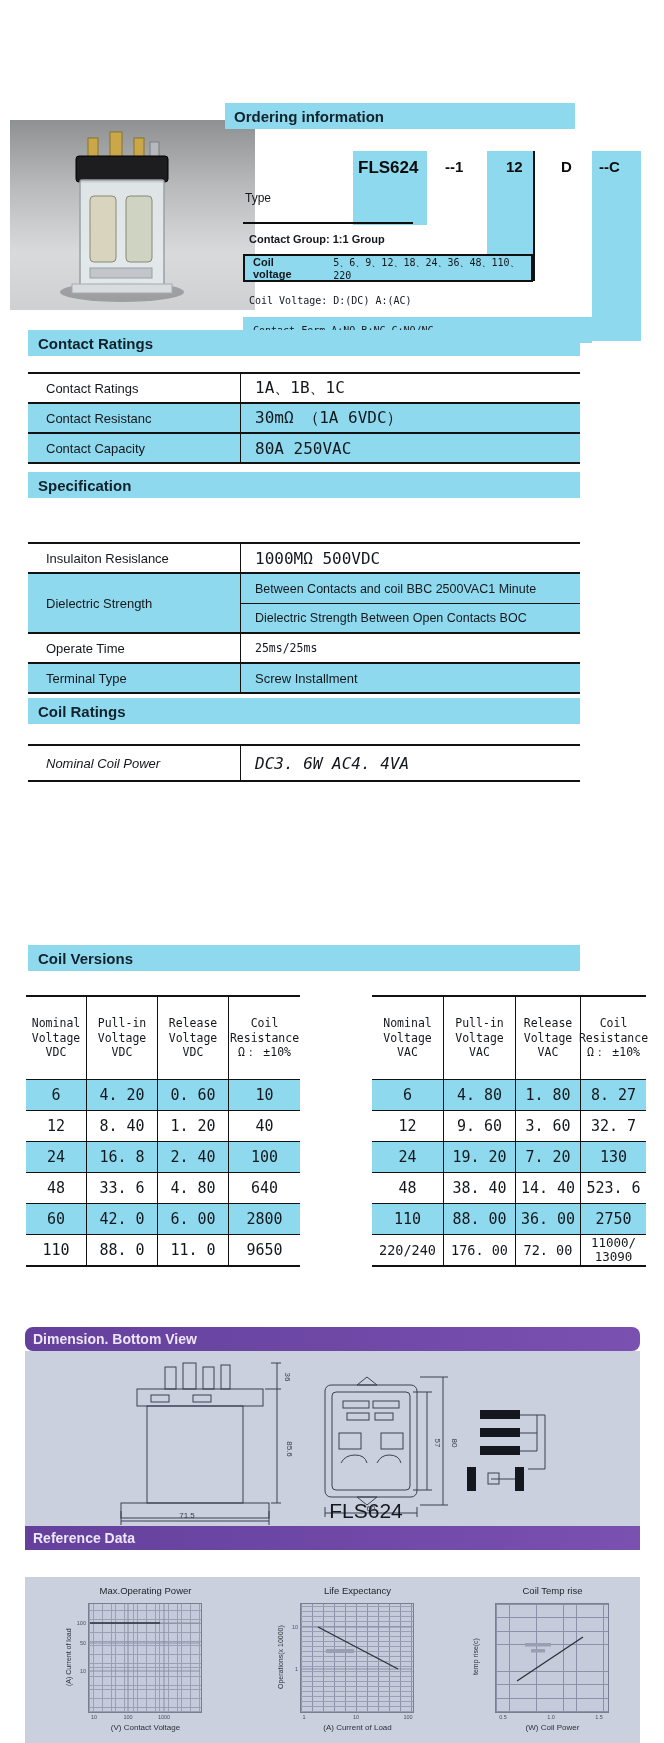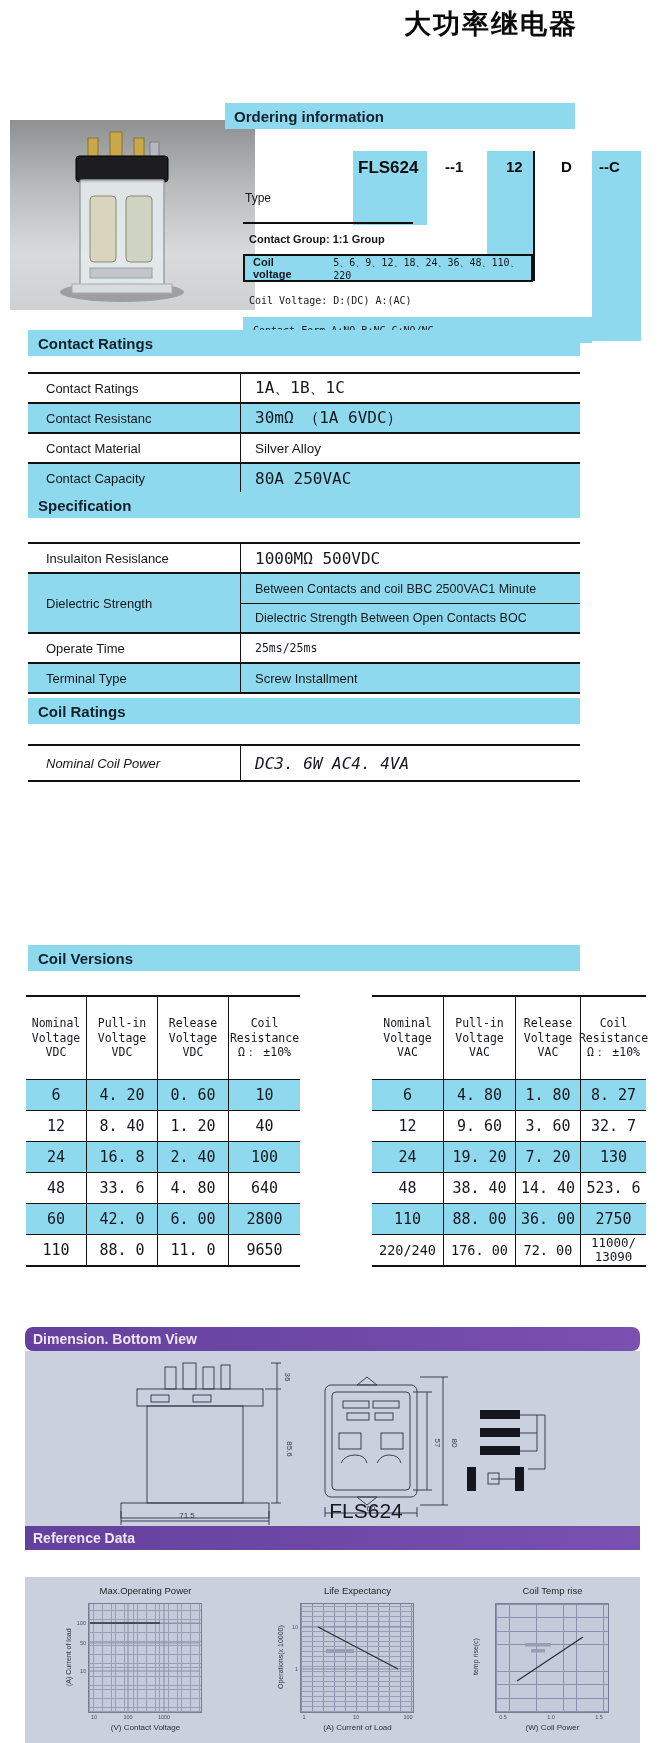--- a/index.html
+++ b/index.html
@@ -93,7 +93,6 @@
 
 <div id="page">
 
-  <div class="abs" id="page-title">大功率继电器</div>
 
   <div class="abs" id="photo">
     <svg width="245" height="190" viewBox="0 0 245 190">

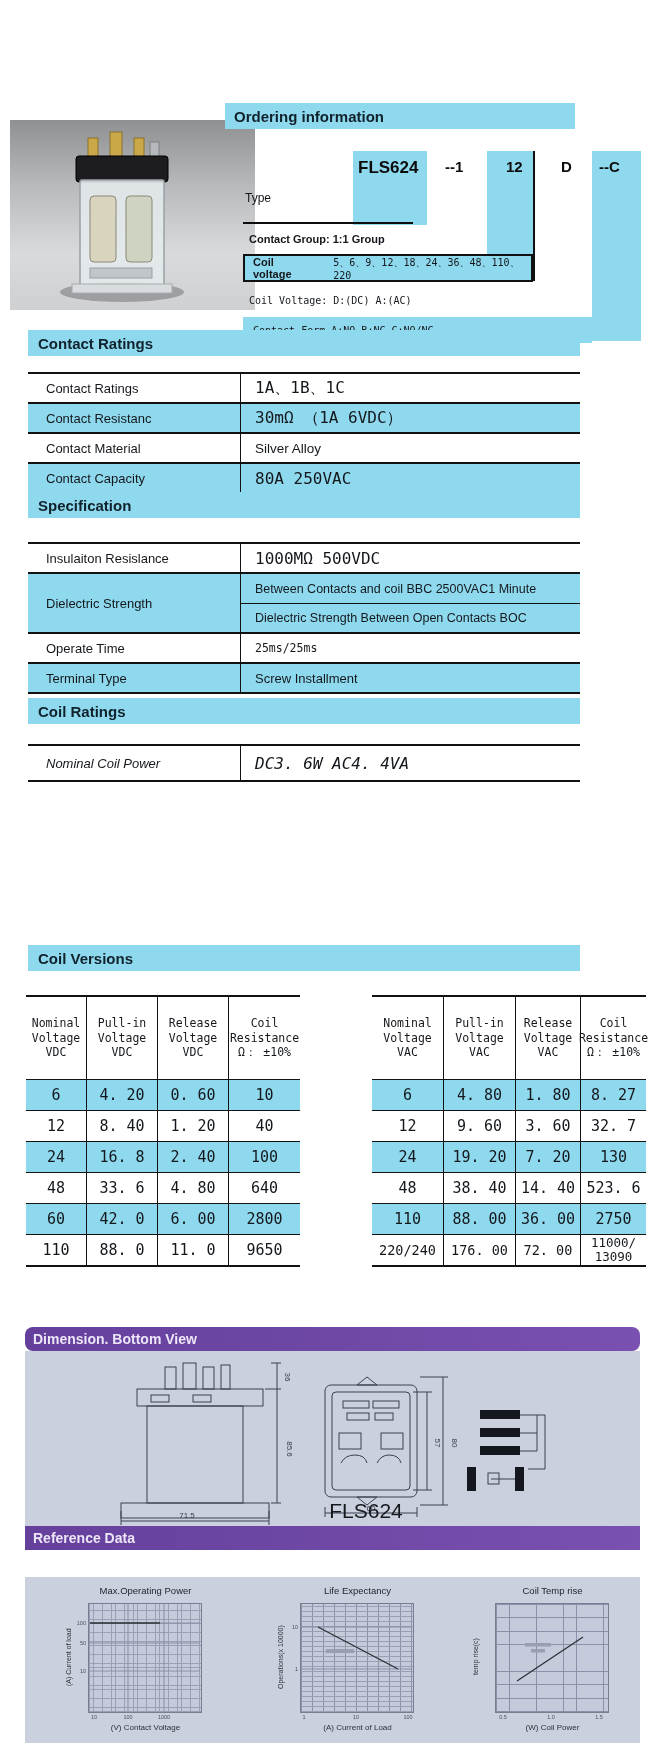--- a/index.html
+++ b/index.html
@@ -144,10 +144,6 @@
     <div class="drow h28 rowcyan">
       <div class="dcell-l">Contact Resistanc</div>
       <div class="dcell-r mono">30mΩ （1A 6VDC）</div>
-    </div>
-    <div class="drow h28">
-      <div class="dcell-l">Contact Material</div>
-      <div class="dcell-r" style="font-size:13.5px;">Silver Alloy</div>
     </div>
     <div class="drow h28 rowcyan">
       <div class="dcell-l">Contact Capacity</div>

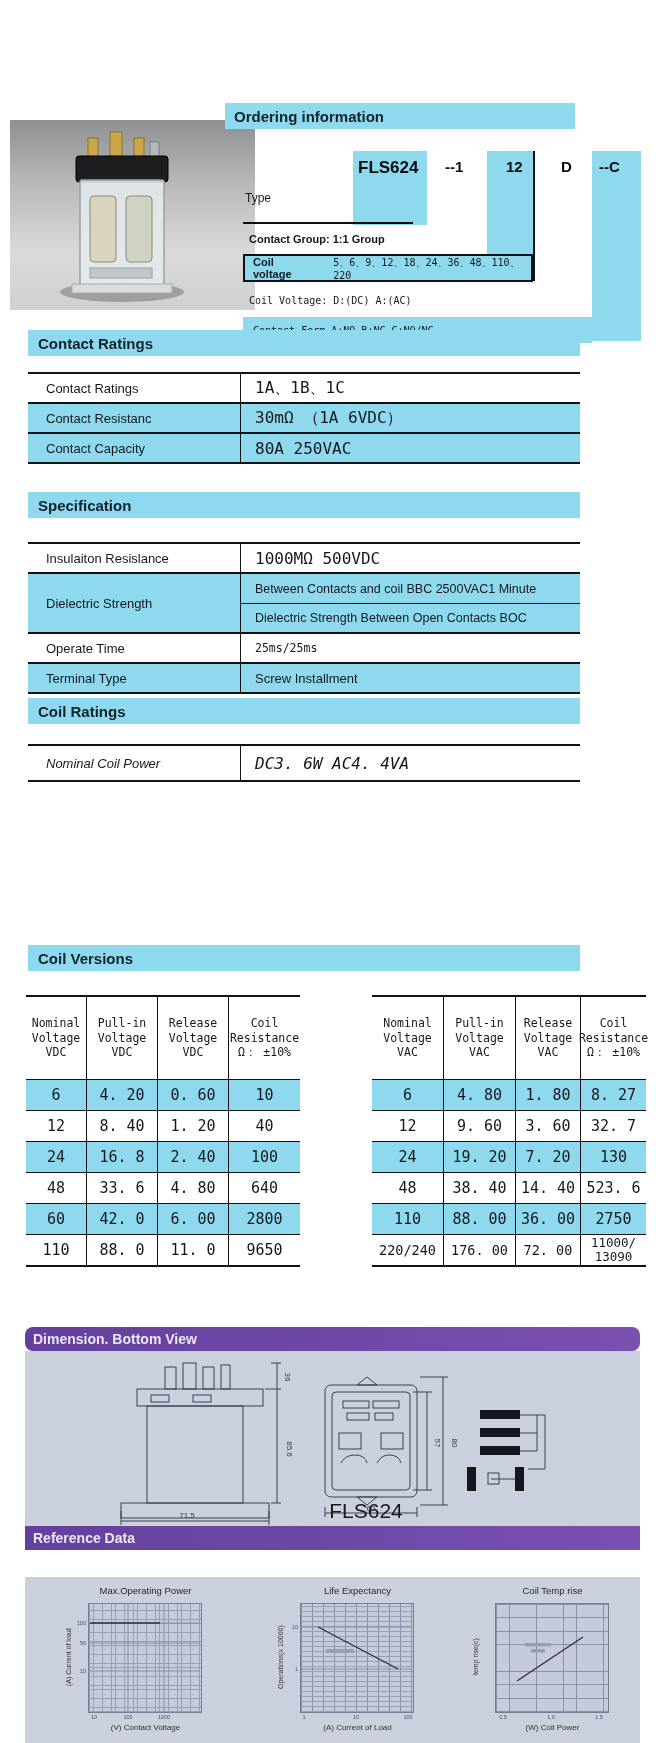--- a/index.html
+++ b/index.html
@@ -151,7 +151,7 @@
     </div>
   </div>
 
-  <div class="abs sec-header" style="left:28px;top:492px;">Specification</div>
+  <div class="abs sec-header" style="left:28px;top:472px;">Specification</div>
   <div class="abs dtable" style="left:28px;top:542px;">
     <div class="drow h28">
       <div class="dcell-l">Insulaiton Resislance</div>

